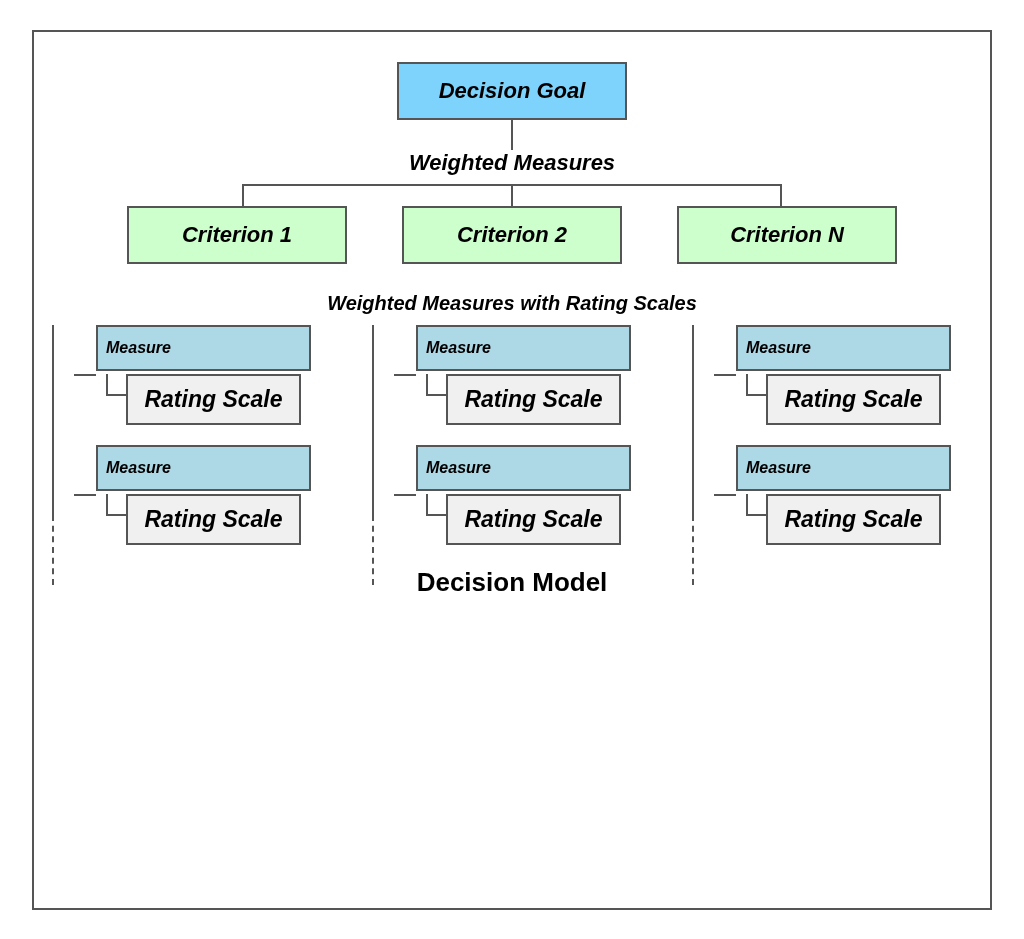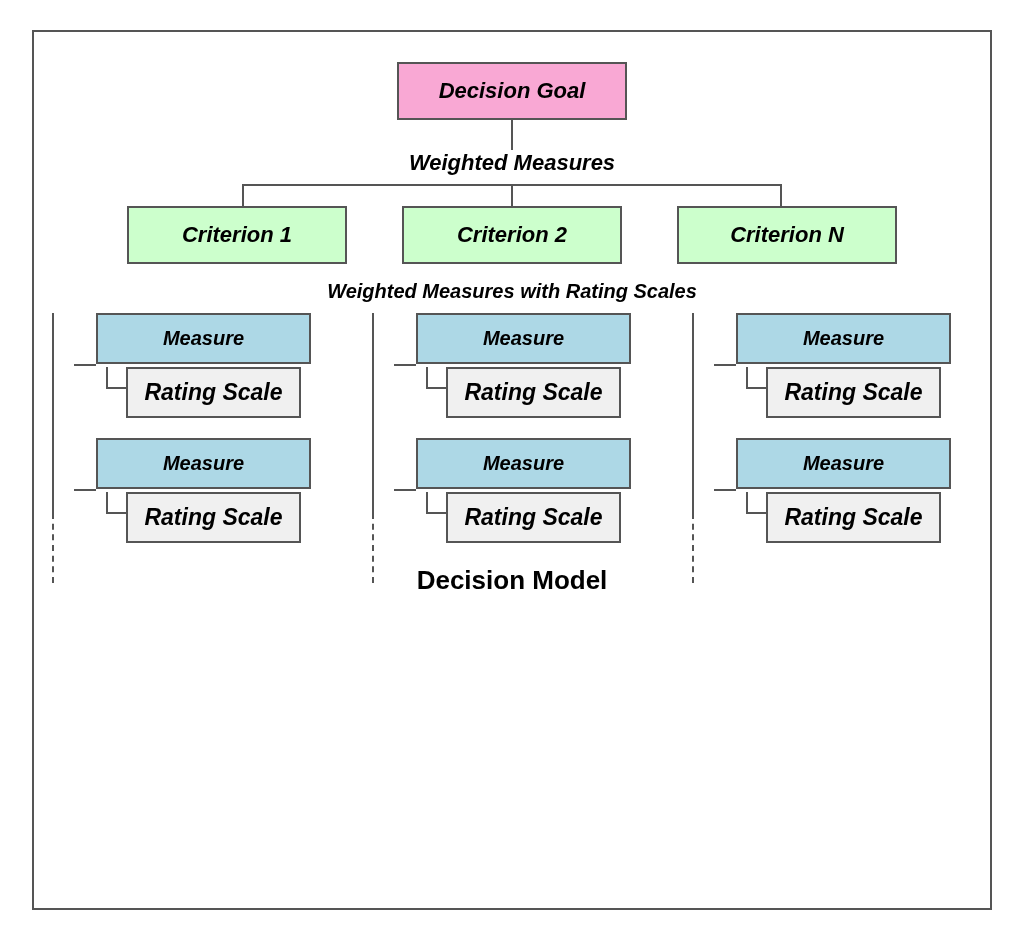--- a/index.html
+++ b/index.html
@@ -24,7 +24,7 @@
     }
     
     .decision-goal-box {
-      background: #f9a8d4;
+      background: #7dd3fc;
       border: 2px solid #555;
       padding: 14px 40px;
       font-size: 22px;

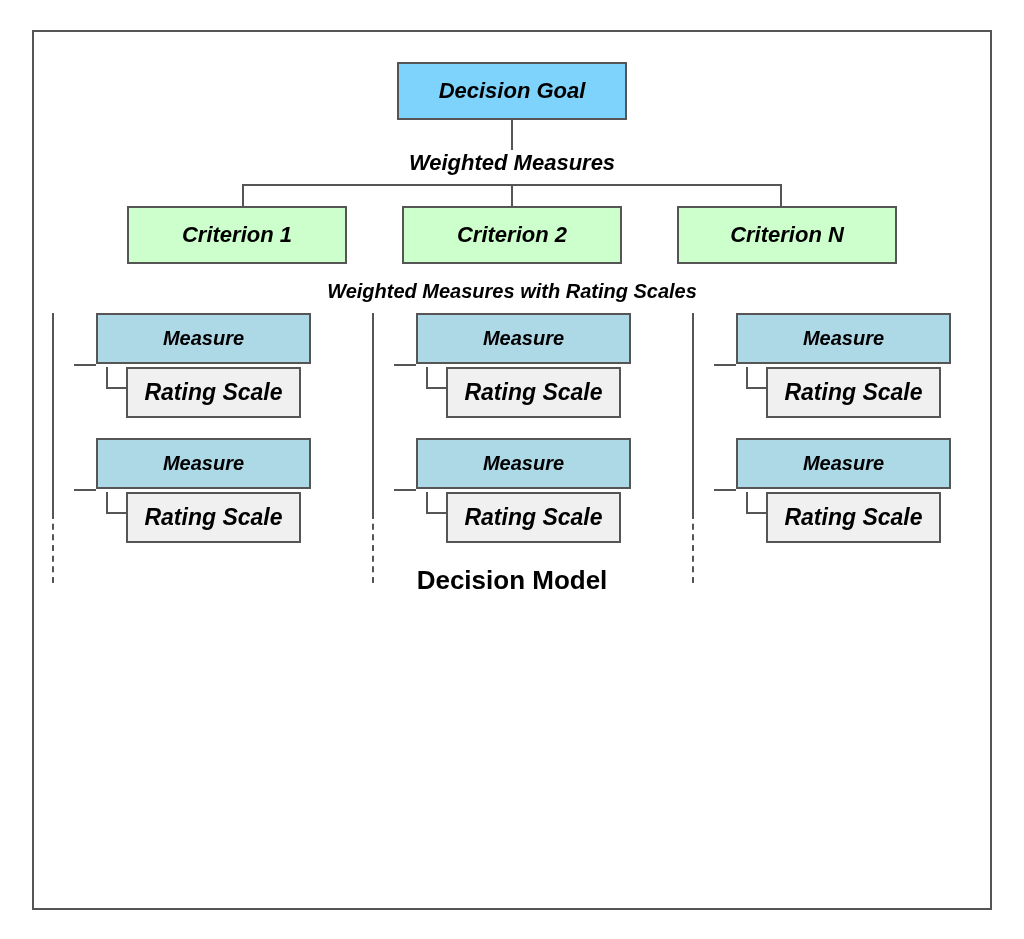--- a/index.html
+++ b/index.html
@@ -75,7 +75,7 @@
       font-style: italic;
       font-weight: bold;
       text-align: center;
-      margin-top: 16px;
+      margin-top: 28px;
       margin-bottom: 10px;
     }
     

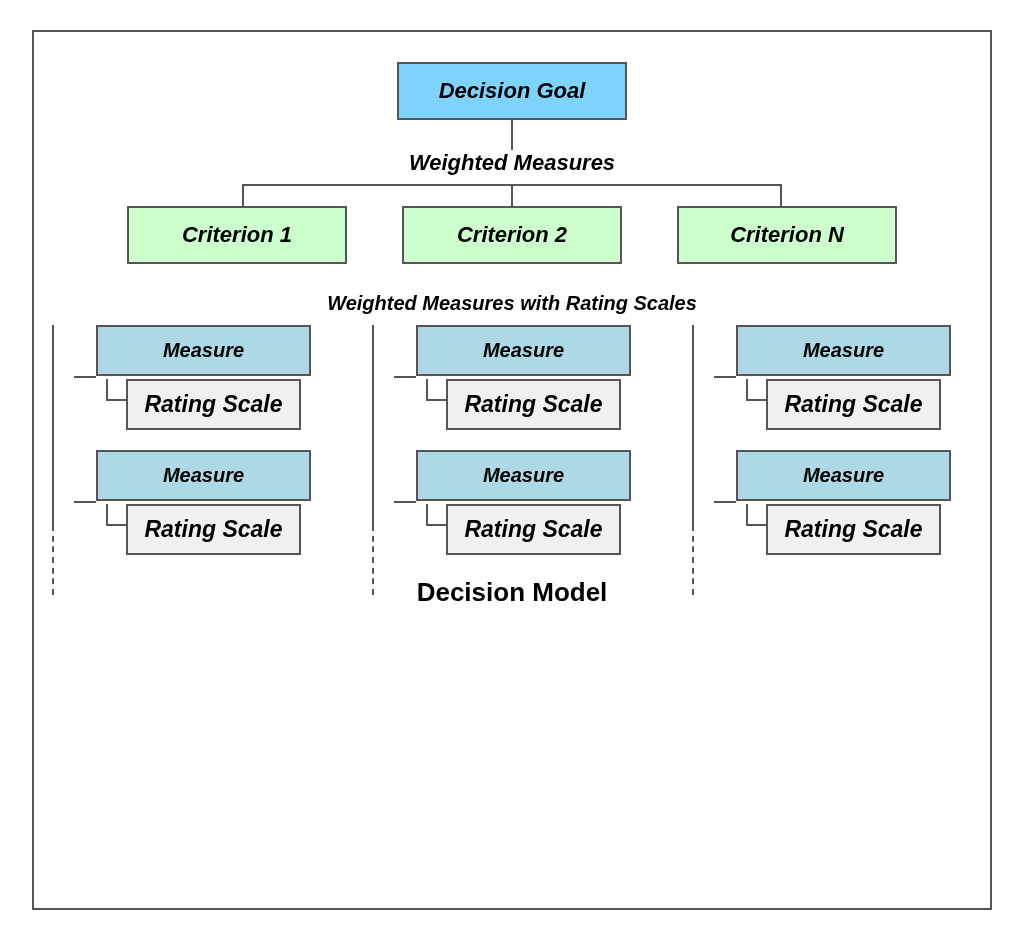--- a/index.html
+++ b/index.html
@@ -99,11 +99,10 @@
     .measure-box {
       background: #add8e6;
       border: 2px solid #555;
-      padding: 12px 14px;
-      font-size: 20px;
-      font-style: italic;
-      font-weight: bold;
-      text-align: center;
+      padding: 12px 8px;
+      font-size: 16px;
+      font-style: italic;
+      font-weight: bold;
       width: 100%;
     }
     .rating-scale-box {

